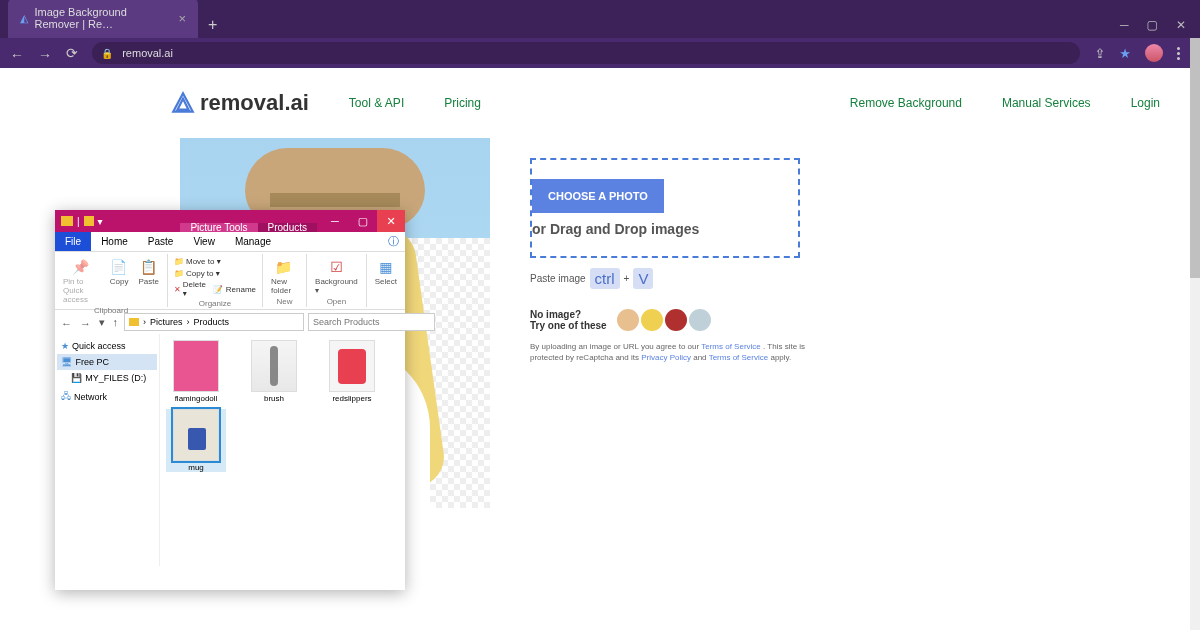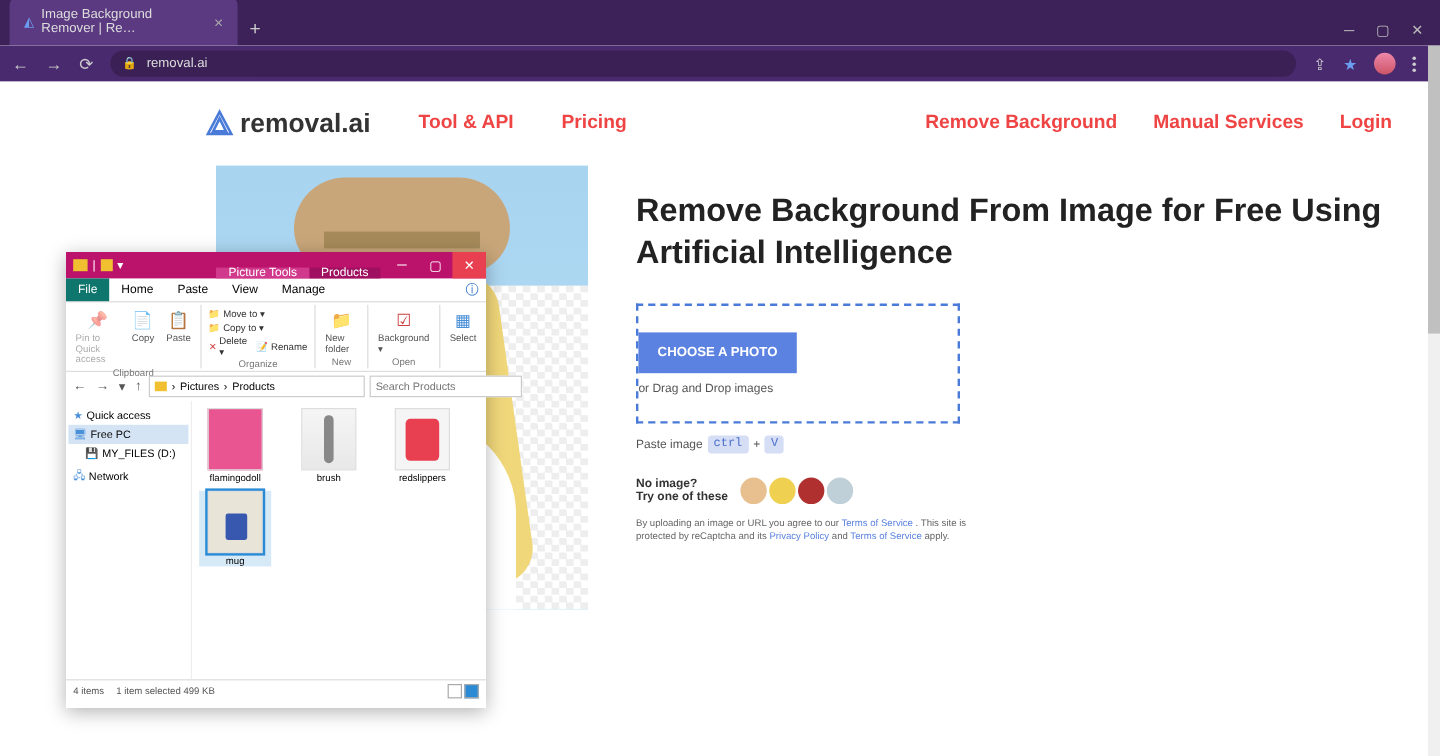--- a/index.html
+++ b/index.html
@@ -30,7 +30,7 @@
   .logo { display: flex; align-items: center; gap: 4px; margin-left: 140px;}
   .logo-shape { width:26px; height:26px; }
   .logo-text { font-size: 22px; font-weight: bold; color: #333; }
-  .nav-link { font-size: 16px; font-weight: bold; color: #ef4444; }
+  .nav-link { font-size: 12px; font-weight: normal; color: #15803d; }
   .nav-right { margin-left: auto; display: flex; gap: 30px; }
   
   

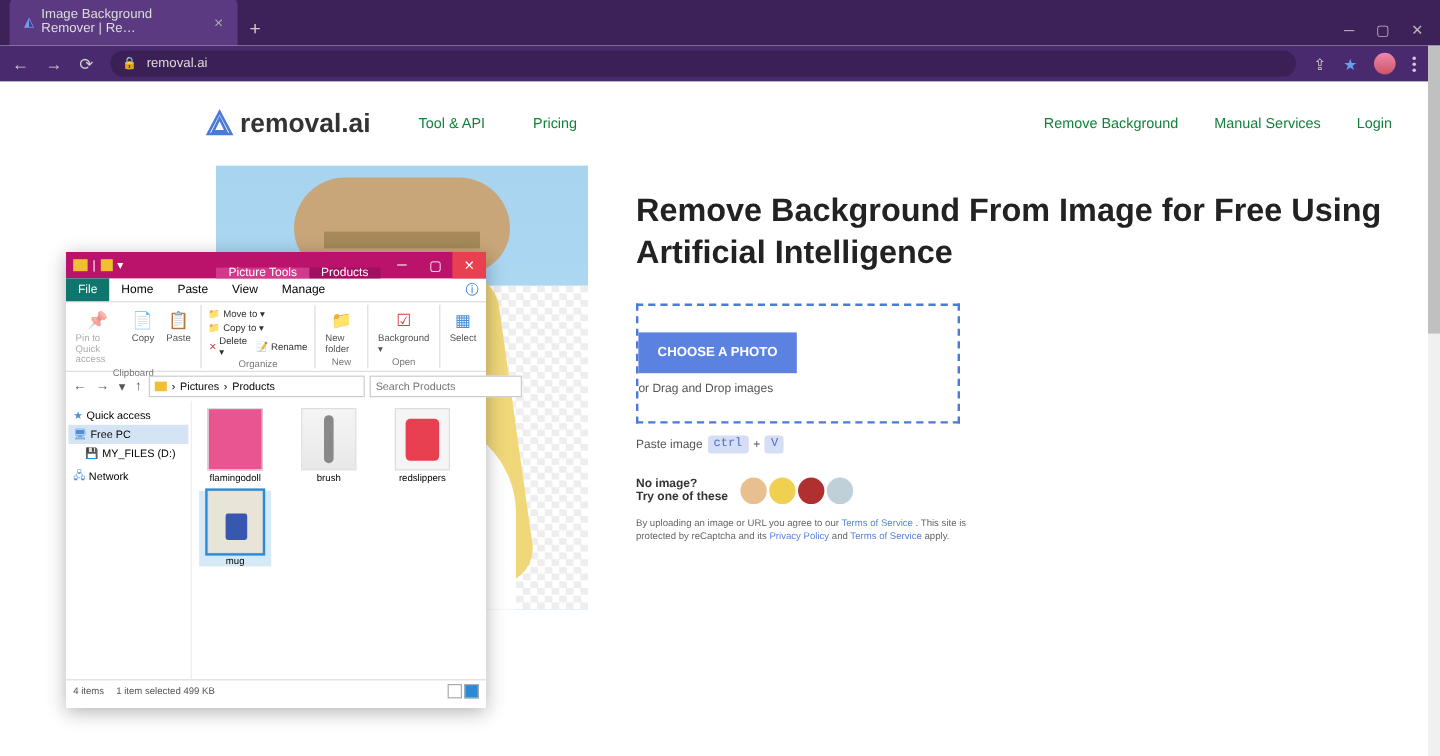--- a/index.html
+++ b/index.html
@@ -31,7 +31,7 @@
   .logo-shape { width:26px; height:26px; }
   .logo-text { font-size: 22px; font-weight: bold; color: #333; }
   .nav-link { font-size: 12px; font-weight: normal; color: #15803d; }
-  .nav-right { margin-left: auto; display: flex; gap: 30px; }
+  .nav-right { margin-left: auto; display: flex; gap: 40px; }
   
   
   .hero { display: flex; padding: 0 0 0 180px; gap: 40px; position: relative;}

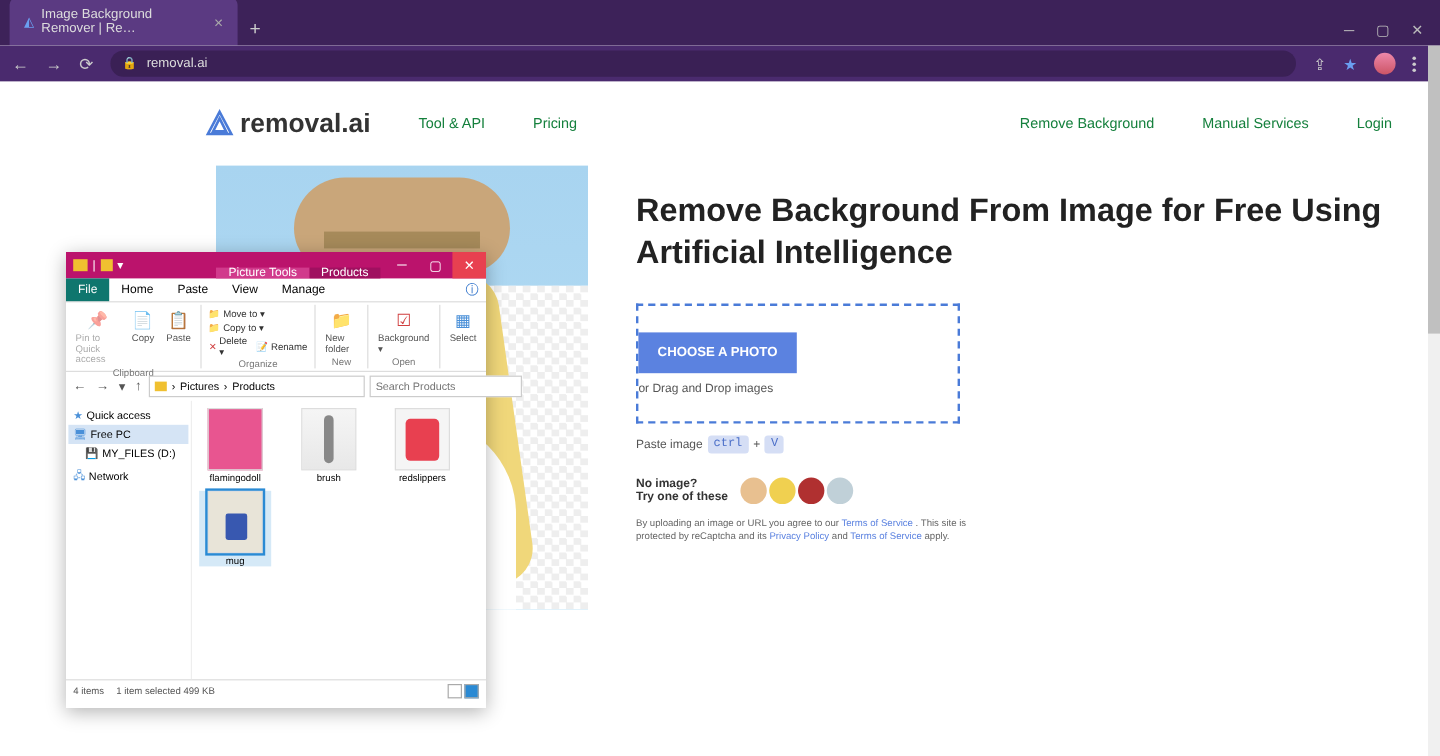--- a/index.html
+++ b/index.html
@@ -180,7 +180,6 @@
           <div class="hat-band"></div>
       </div>
       <div class="hero-right">
-        <div class="headline">Remove Background From Image for Free Using Artificial Intelligence</div>
         <div class="dropzone">
           <button class="choose-btn">CHOOSE A PHOTO</button>
           <span class="drag-text">or Drag and Drop images</span>

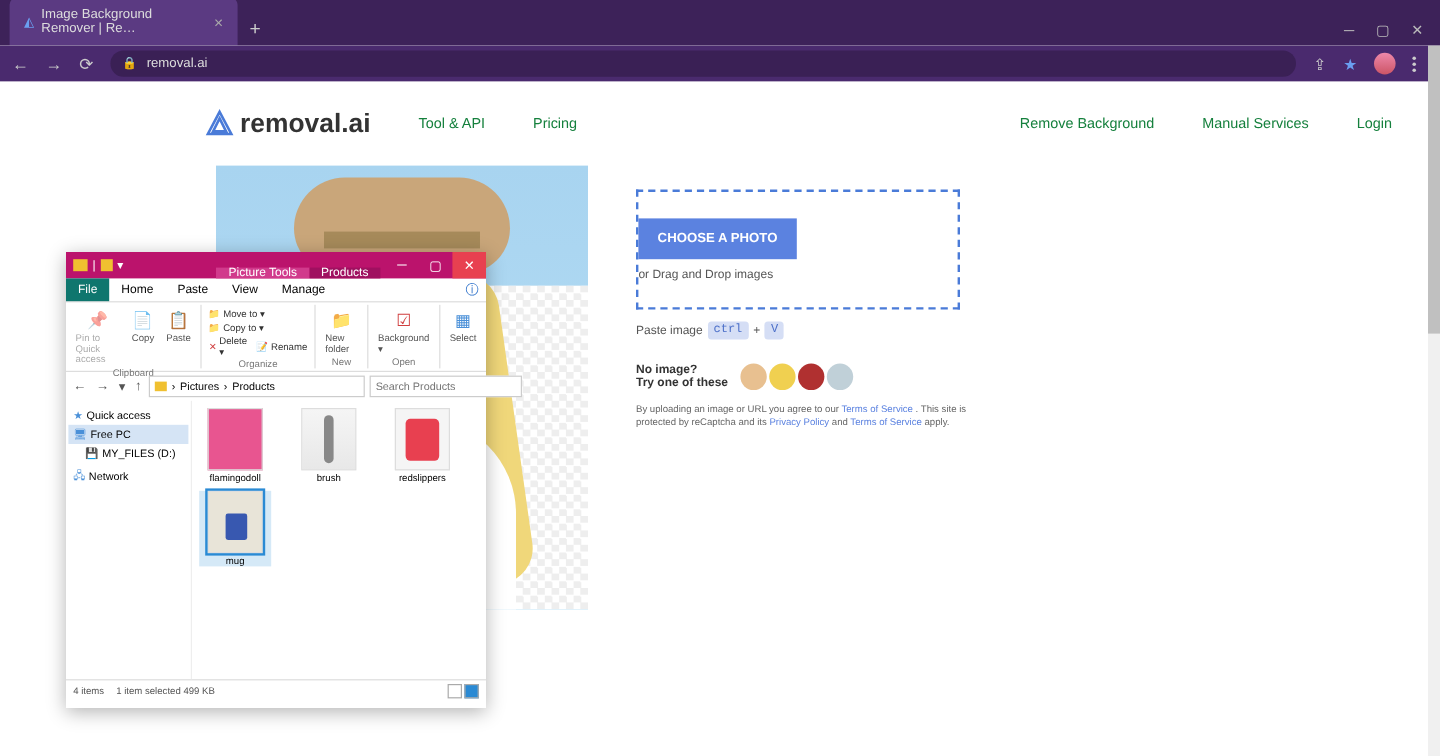--- a/index.html
+++ b/index.html
@@ -48,7 +48,7 @@
   .headline { font-size: 27px; font-weight: bold; color: #222; line-height: 1.3; margin-bottom: 25px;}
   .dropzone { border: 2px dashed #4a7bd8; width: 270px; height: 100px; display: flex; flex-direction: column; align-items: flex-start; justify-content: center; gap: 8px;}
   .choose-btn { background: #5b82e0; color: #fff; font-size: 11px; font-weight: bold; padding: 11px 16px; border: none;}
-  .drag-text { font-size: 10px; color: #555;}
+  .drag-text { font-size: 14px; color: #555; font-weight: bold;}
   .paste-row { font-size: 10px; color: #555; margin-top: 10px; display:flex; align-items:center; gap:4px;}
   .key { background:#d5def5; color:#4a6ec8; padding:2px 5px; border-radius:3px; font-size:10px;font-family:Liberation Mono, monospace;}
   .noimg { font-size: 10px; font-weight: bold; color:#333; margin-top: 20px; display:flex; align-items:center; gap:10px;}

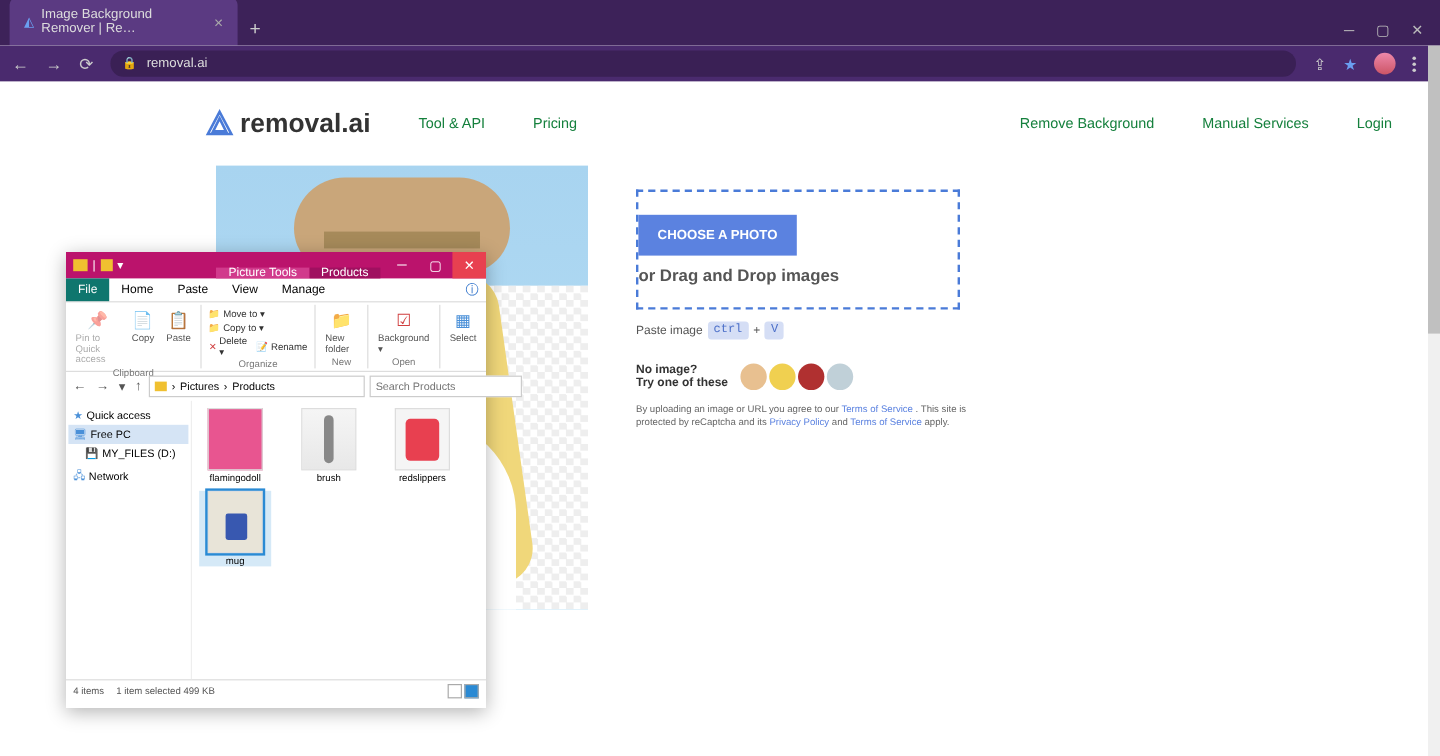--- a/index.html
+++ b/index.html
@@ -70,7 +70,7 @@
   
   .ex-menubar { display:flex; height:20px; align-items:stretch; border-bottom:1px solid #ddd;}
   .ex-mtab { padding:4px 10px; font-size:10px;}
-  .ex-mtab.active { background:#0f766e; color:#fff;}
+  .ex-mtab.active { background:#1d4ed8; color:#fff;}
   .ex-help { margin-left:auto; padding:2px 6px; color:#2a6fc9; font-size:11px;}
   
   .ex-ribbon { height:58px; display:flex; border-bottom:1px solid #ddd; padding:2px 0;}

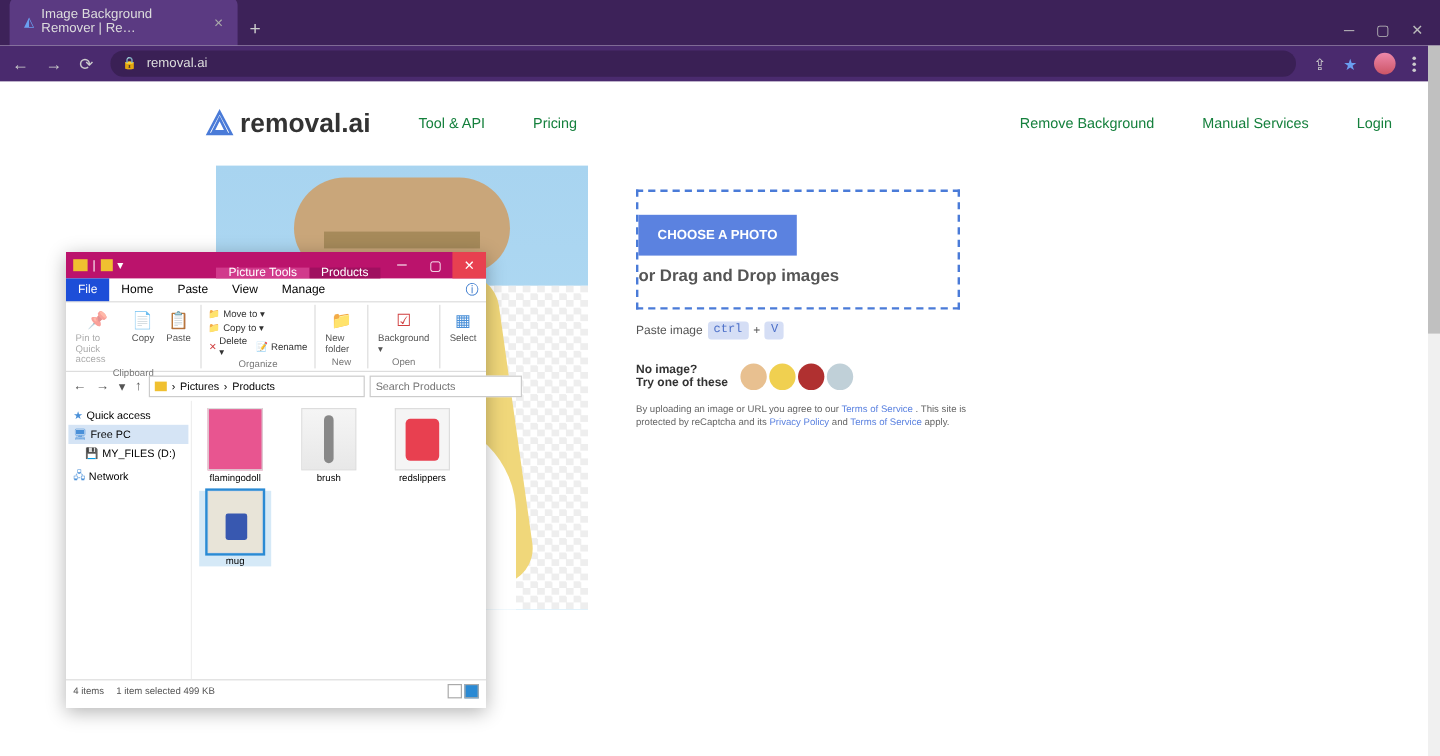--- a/index.html
+++ b/index.html
@@ -50,7 +50,7 @@
   .choose-btn { background: #5b82e0; color: #fff; font-size: 11px; font-weight: bold; padding: 11px 16px; border: none;}
   .drag-text { font-size: 14px; color: #555; font-weight: bold;}
   .paste-row { font-size: 10px; color: #555; margin-top: 10px; display:flex; align-items:center; gap:4px;}
-  .key { background:#d5def5; color:#4a6ec8; padding:2px 5px; border-radius:3px; font-size:10px;font-family:Liberation Mono, monospace;}
+  .key { background:#d5def5; color:#4a6ec8; padding:2px 5px; border-radius:3px; font-size:15px;}
   .noimg { font-size: 10px; font-weight: bold; color:#333; margin-top: 20px; display:flex; align-items:center; gap:10px;}
   .samples { display:flex; gap:2px;}
   .samp { width:22px; height:22px; border-radius:50%;}

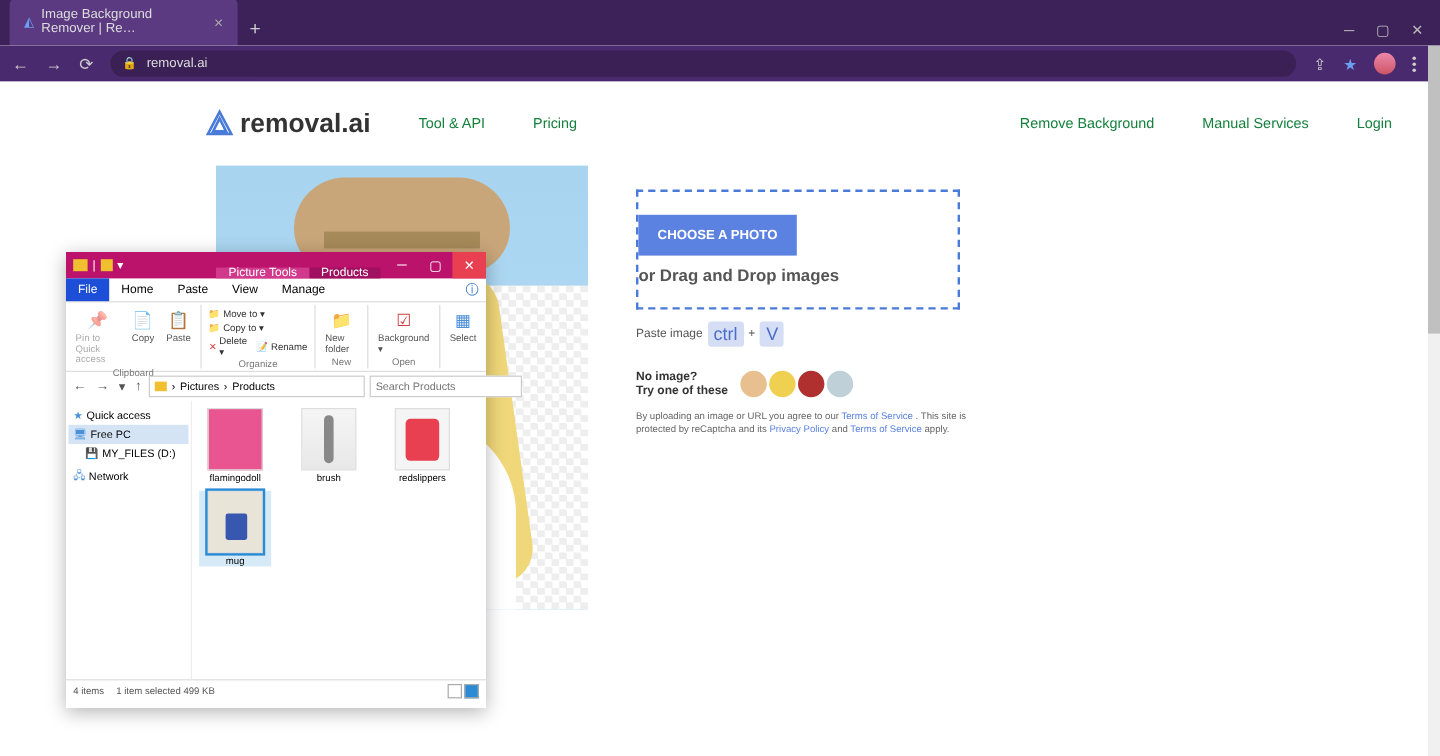--- a/index.html
+++ b/index.html
@@ -345,14 +345,6 @@
         </div>
     </div>
   </div>
-  <div class="ex-status">
-    <span>4 items</span>
-    <span>1 item selected  499 KB</span>
-    <div class="ex-stat-r">
-      <span class="view-ic"></span>
-      <span class="view-ic sel"></span>
-    </div>
-  </div>
 </div>
 
 </body></html>

